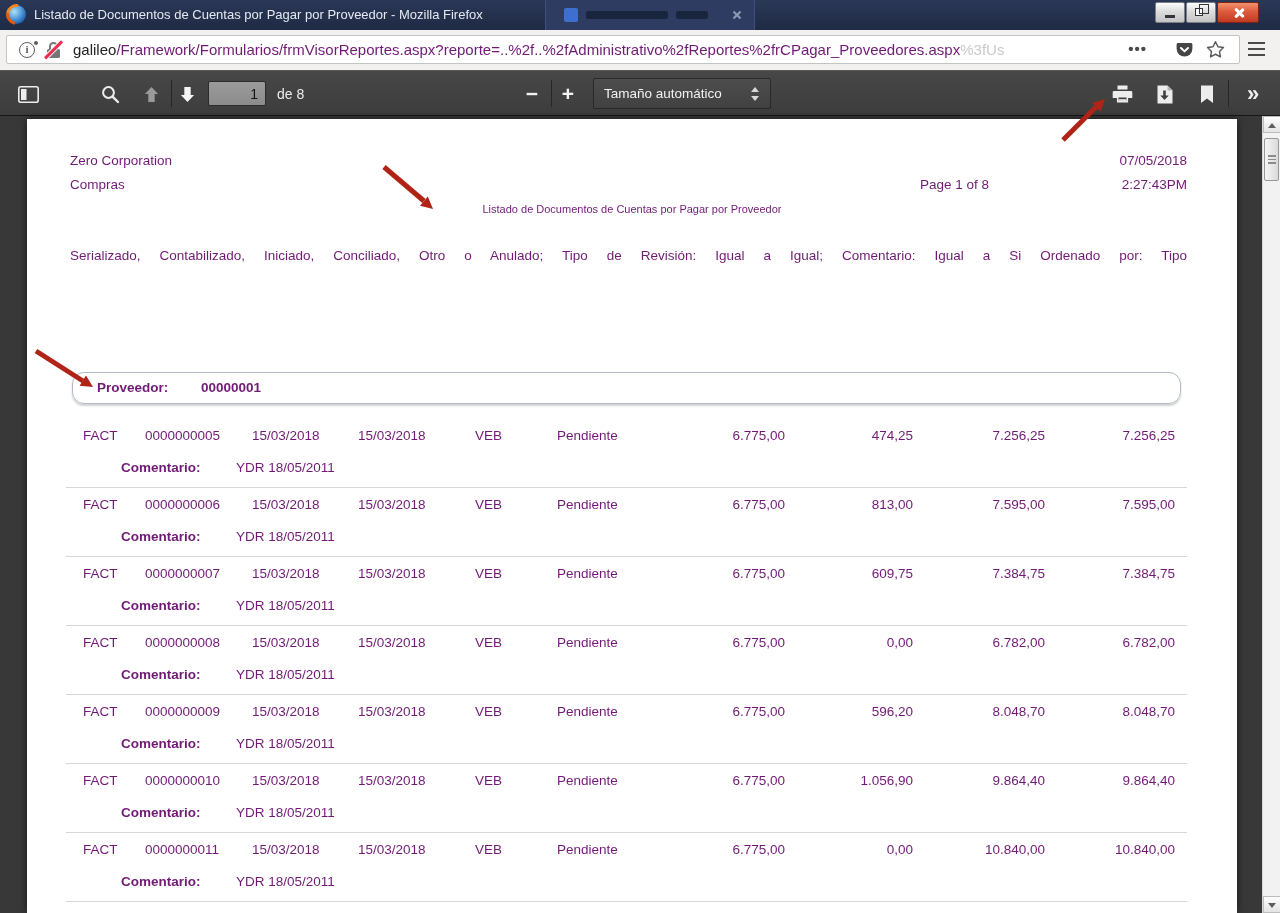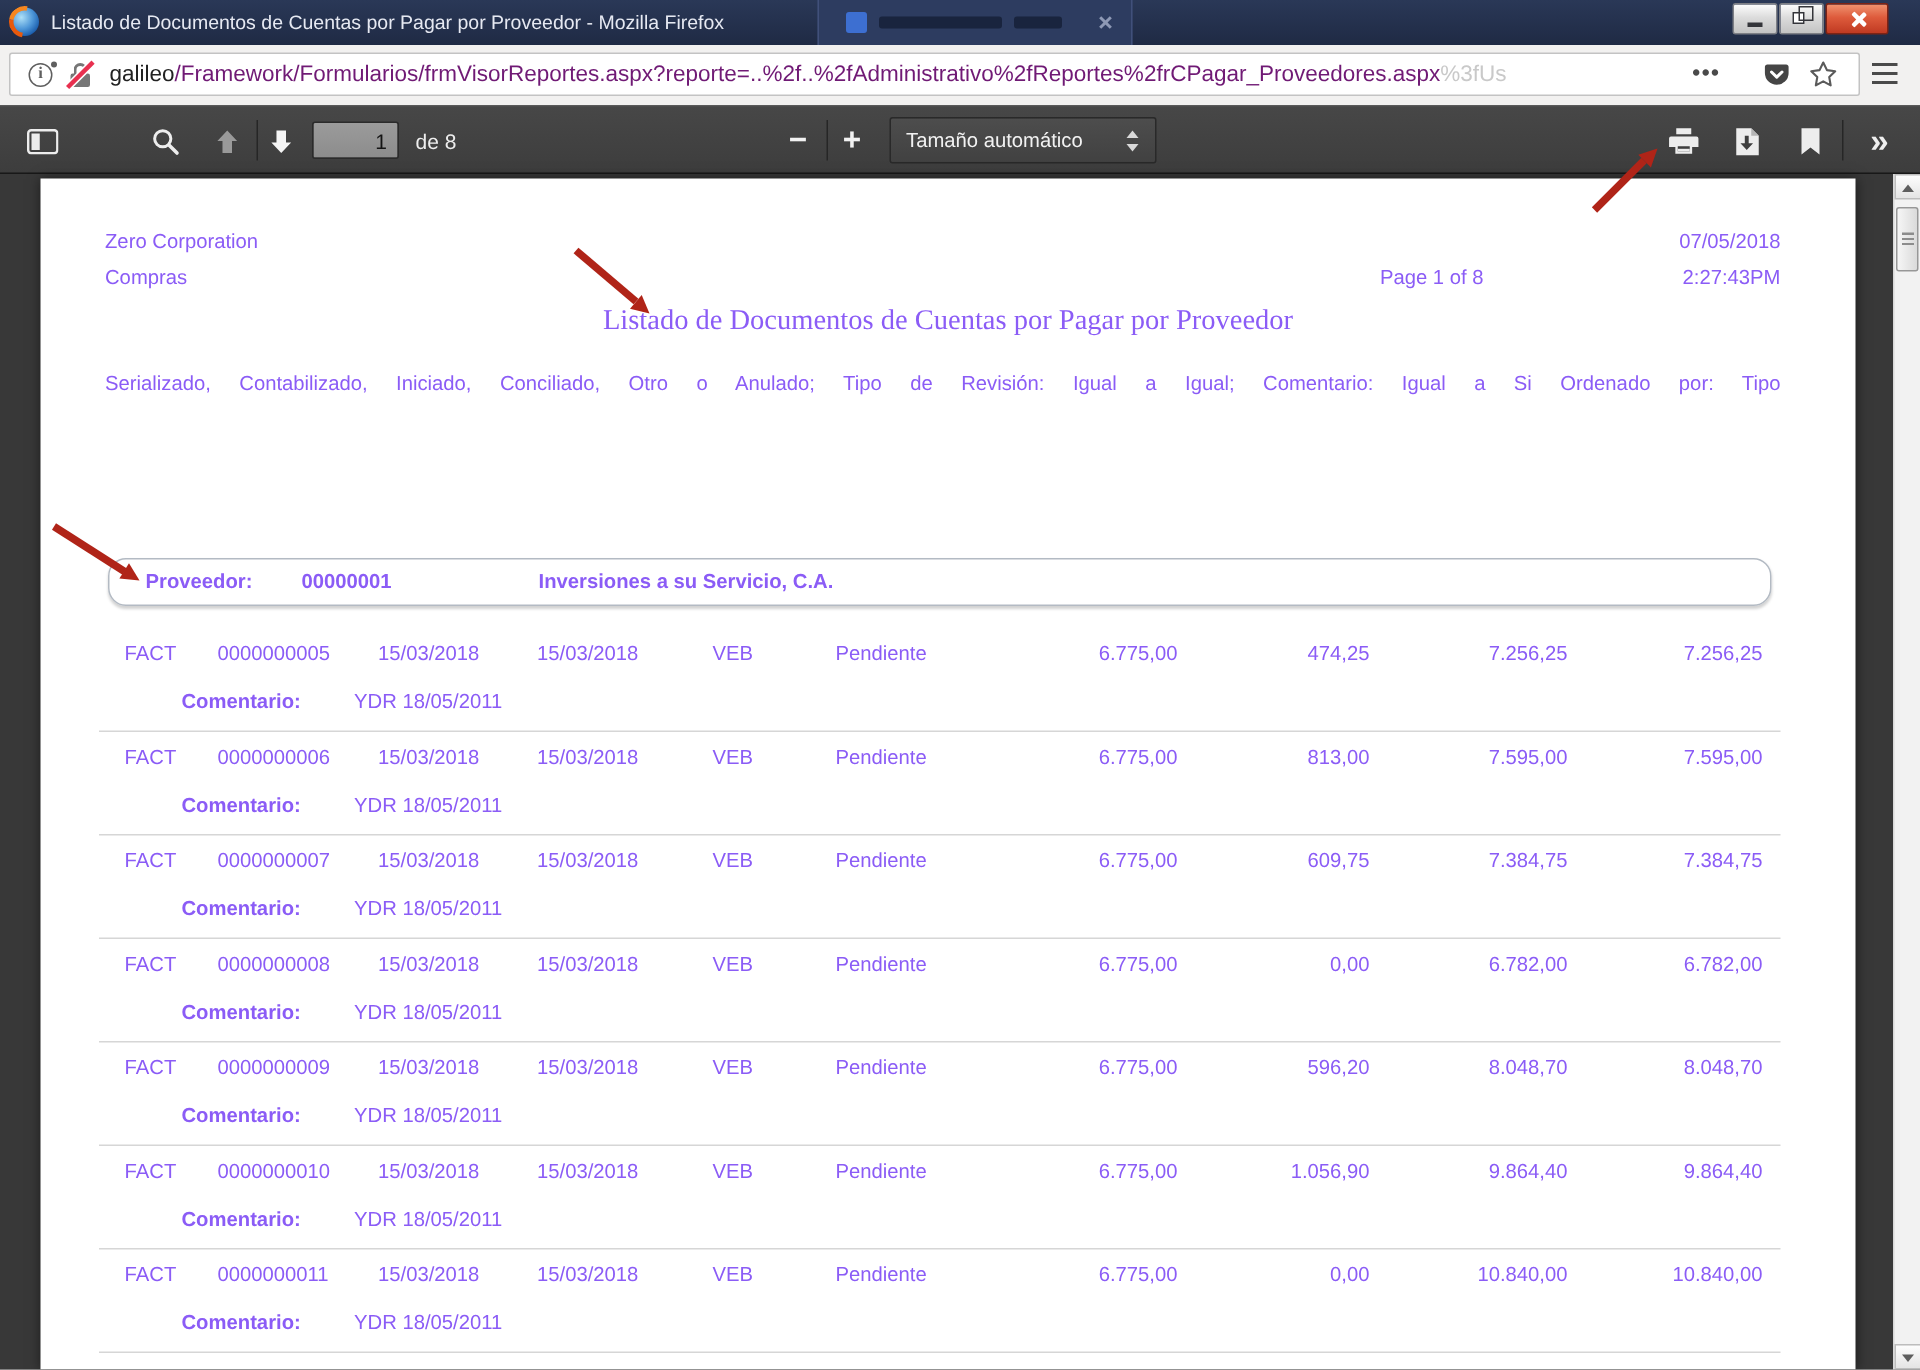--- a/index.html
+++ b/index.html
@@ -95,7 +95,7 @@
   
   .content { position:absolute; left:0; top:116px; width:1280px; height:797px; background:#383838; }
   .pdf-page { position:absolute; left:27px; top:3px; width:1210px; height:794px; background:#fff;
-    box-shadow:0 0 8px rgba(0,0,0,.55); overflow:hidden; color:#8b5cf6; font-size:13.5px; }
+    box-shadow:0 0 8px rgba(0,0,0,.55); overflow:hidden; color:#701a75; font-size:13.5px; }
   .pline { position:absolute; height:16px; line-height:16px; white-space:nowrap; }
   .report-title { position:absolute; left:0; top:84px; width:100%; text-align:center; font-size:19px;font-family:Liberation Serif, serif; }
   .filters { position:absolute; left:43px; top:120px; width:1117px; font-size:13.5px; line-height:33px; }

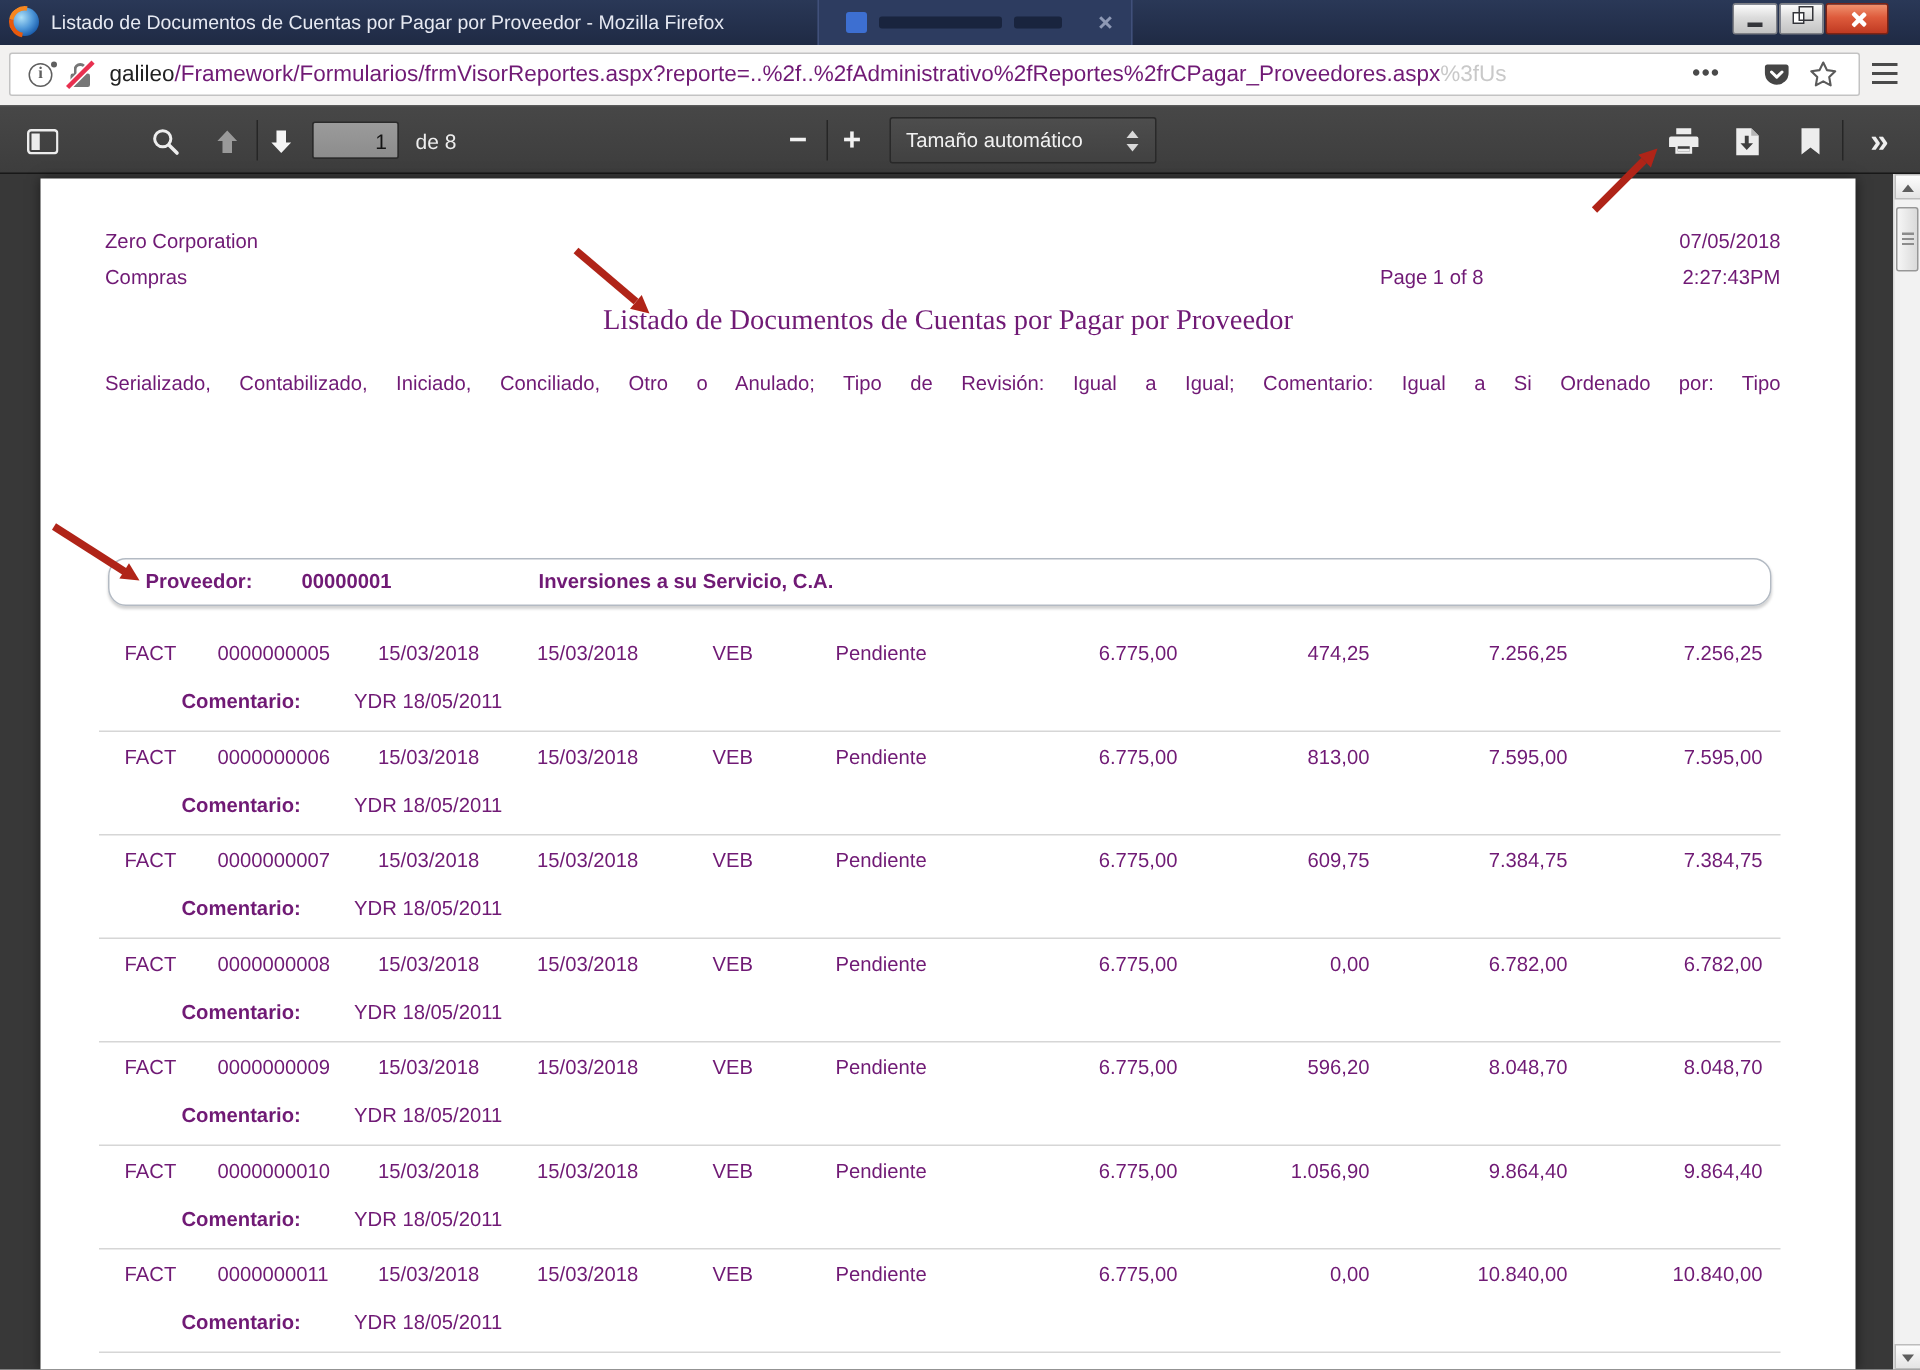--- a/index.html
+++ b/index.html
@@ -97,7 +97,7 @@
   .pdf-page { position:absolute; left:27px; top:3px; width:1210px; height:794px; background:#fff;
     box-shadow:0 0 8px rgba(0,0,0,.55); overflow:hidden; color:#701a75; font-size:13.5px; }
   .pline { position:absolute; height:16px; line-height:16px; white-space:nowrap; }
-  .report-title { position:absolute; left:0; top:84px; width:100%; text-align:center; font-size:19px;font-family:Liberation Serif, serif; }
+  .report-title { position:absolute; left:0; top:84px; width:100%; text-align:center; font-size:11px; }
   .filters { position:absolute; left:43px; top:120px; width:1117px; font-size:13.5px; line-height:33px; }
   .filters div { text-align:justify; text-align-last:justify; }
   .filters .indent { text-indent:26px; }

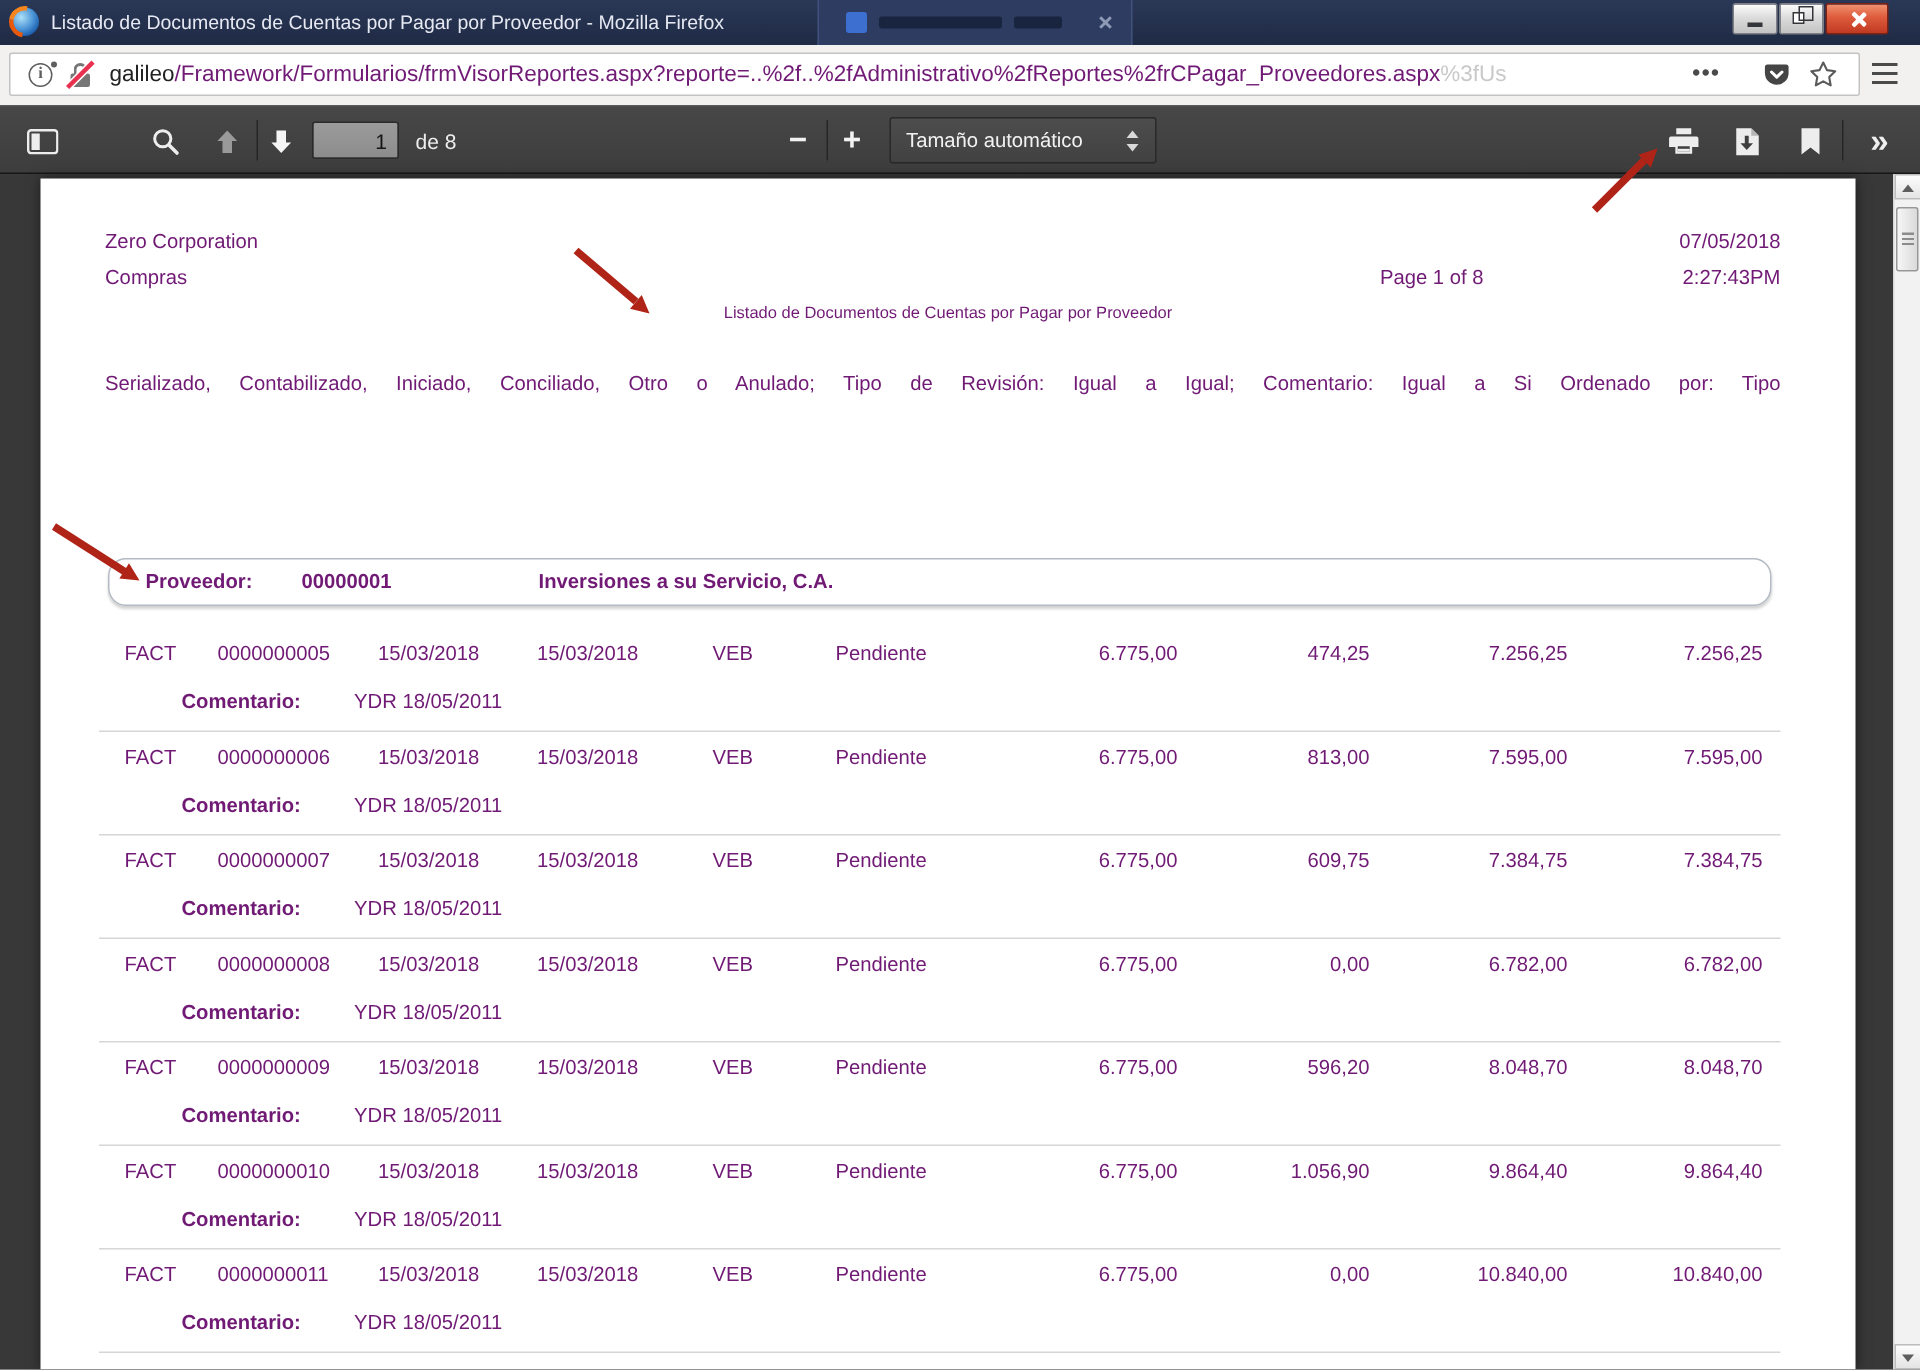--- a/index.html
+++ b/index.html
@@ -270,7 +270,6 @@
     <div class="prov-box">
       <span class="prov-label">Proveedor:</span>
       <span class="prov-code">00000001</span>
-      <span class="prov-name">Inversiones a su Servicio, C.A.</span>
     </div>
 
     <div class="rows">

